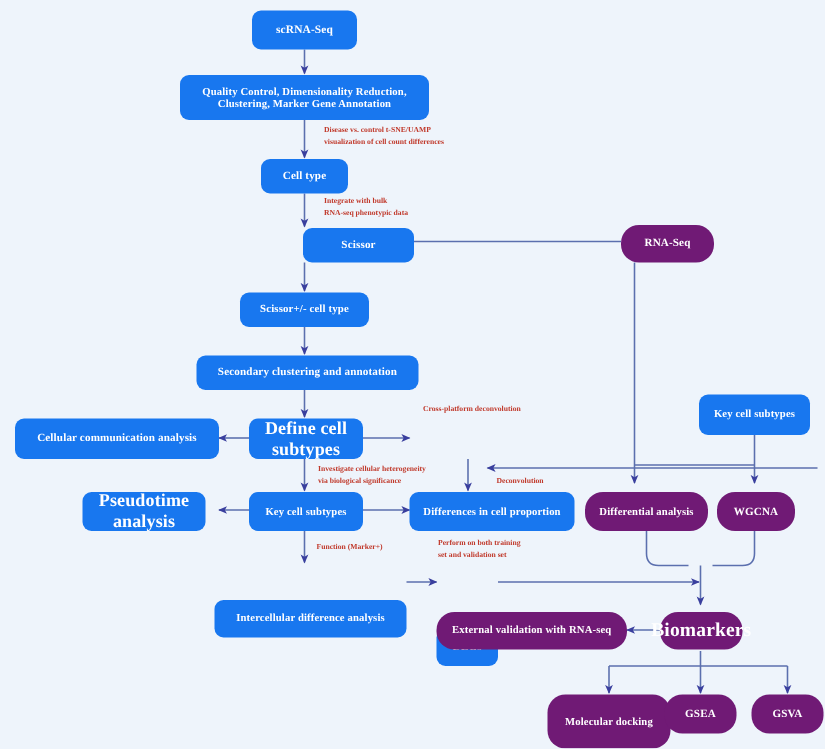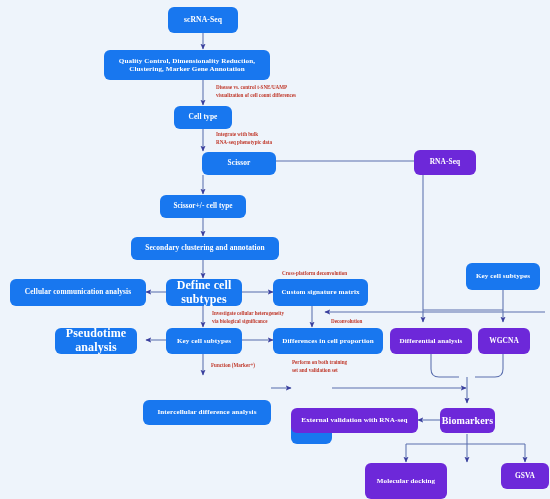--- a/index.html
+++ b/index.html
@@ -116,7 +116,7 @@
 
   <div class="node blue" style="left:168px; top:7px; width:70px; height:26px; font-size:7.6px;">scRNA-Seq</div>
 
-  <div class="node blue" style="left:104px; top:50px; width:166px; height:30px; font-size:7.1px;">Quality Control, Dimensionality Reduction, Clustering, Marker Gene Annotation</div>
+  <div class="node blue" style="left:120px; top:50px; width:166px; height:30px; font-size:7.1px;">Quality Control, Dimensionality Reduction, Clustering, Marker Gene Annotation</div>
 
   <div class="note" style="left:216px; top:84px;">Disease vs. control t-SNE/UAMP</div>
   <div class="note" style="left:216px; top:92px;">visualization of cell count differences</div>

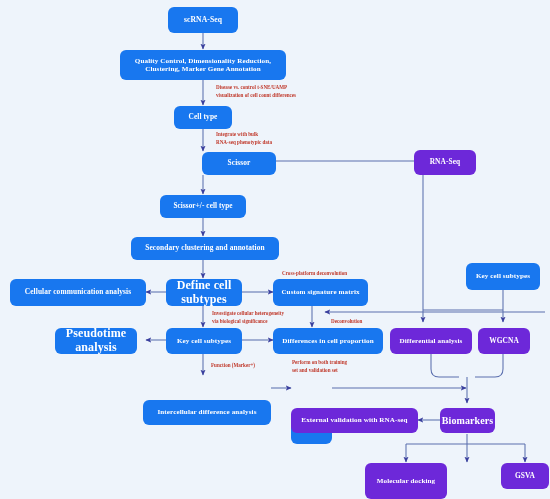--- a/index.html
+++ b/index.html
@@ -30,7 +30,7 @@
     font-family: "Liberation Serif", "DejaVu Serif", serif;
   }
   .blue { background: #1877ef; }
-  .cyan { background: #6d28d9; }
+  .cyan { background: #701a75; border-radius: 12px; }
   .note {
     position: absolute;
     color: #c0392b;

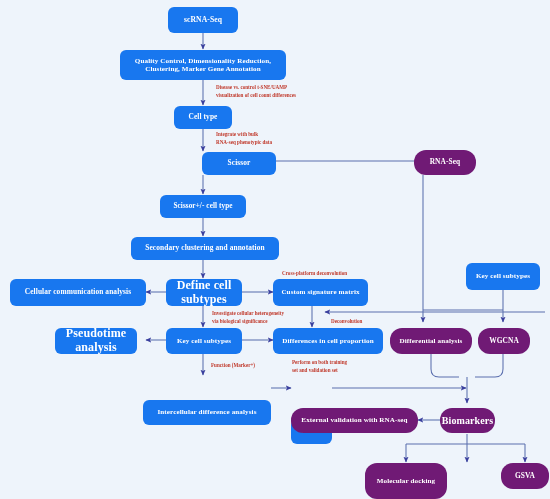--- a/index.html
+++ b/index.html
@@ -140,7 +140,6 @@
 
   <div class="node blue" style="left:166px; top:279px; width:76px; height:27px; font-size:12px;">Define cell subtypes</div>
 
-  <div class="node blue" style="left:273px; top:279px; width:95px; height:27px; font-size:7.1px;">Custom signature matrix</div>
 
   <div class="node blue" style="left:466px; top:263px; width:74px; height:27px; font-size:7.1px;">Key cell subtypes</div>
 

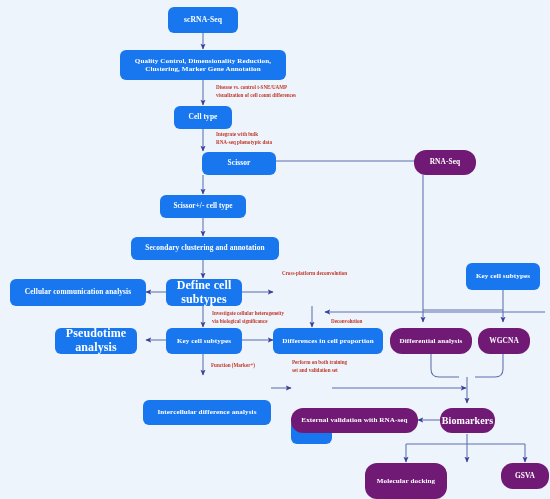--- a/index.html
+++ b/index.html
@@ -169,7 +169,7 @@
 
   <div class="node cyan" style="left:291px; top:408px; width:127px; height:25px; font-size:7.1px;">External validation with RNA-seq</div>
 
-  <div class="node cyan" style="left:440px; top:408px; width:55px; height:25px; font-size:10px;">Biomarkers</div>
+  <div class="node cyan" style="left:440px; top:408px; width:55px; height:25px; font-size:13px;">Biomarkers</div>
 
   <div class="node cyan" style="left:365px; top:463px; width:82px; height:36px; font-size:7.1px;">Molecular docking</div>
 

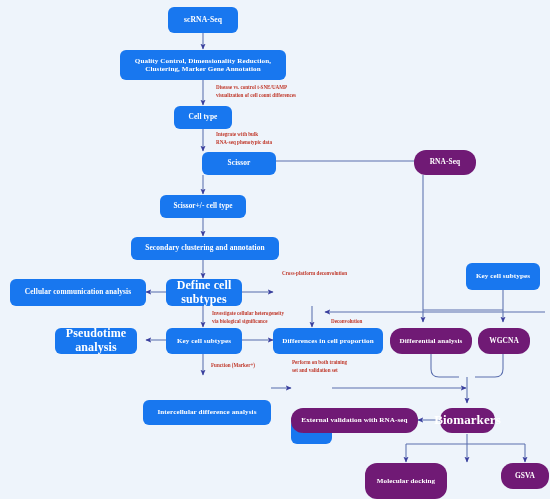--- a/index.html
+++ b/index.html
@@ -173,6 +173,7 @@
 
   <div class="node cyan" style="left:365px; top:463px; width:82px; height:36px; font-size:7.1px;">Molecular docking</div>
 
+  <div class="node cyan" style="left:443px; top:463px; width:48px; height:26px; font-size:7.4px;">GSEA</div>
 
   <div class="node cyan" style="left:501px; top:463px; width:48px; height:26px; font-size:7.4px;">GSVA</div>
 

